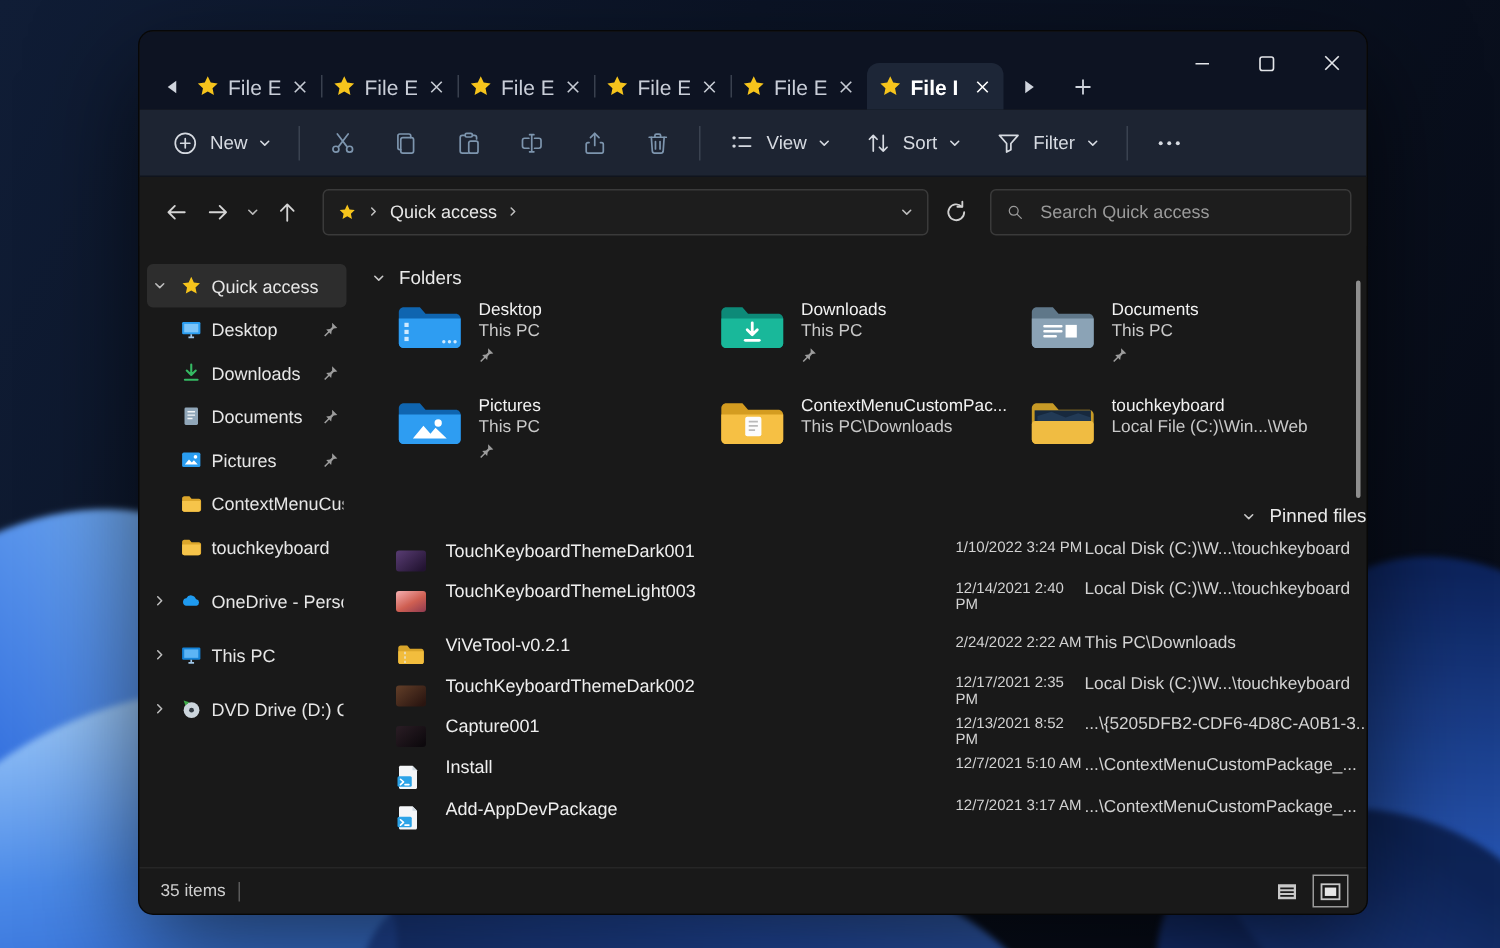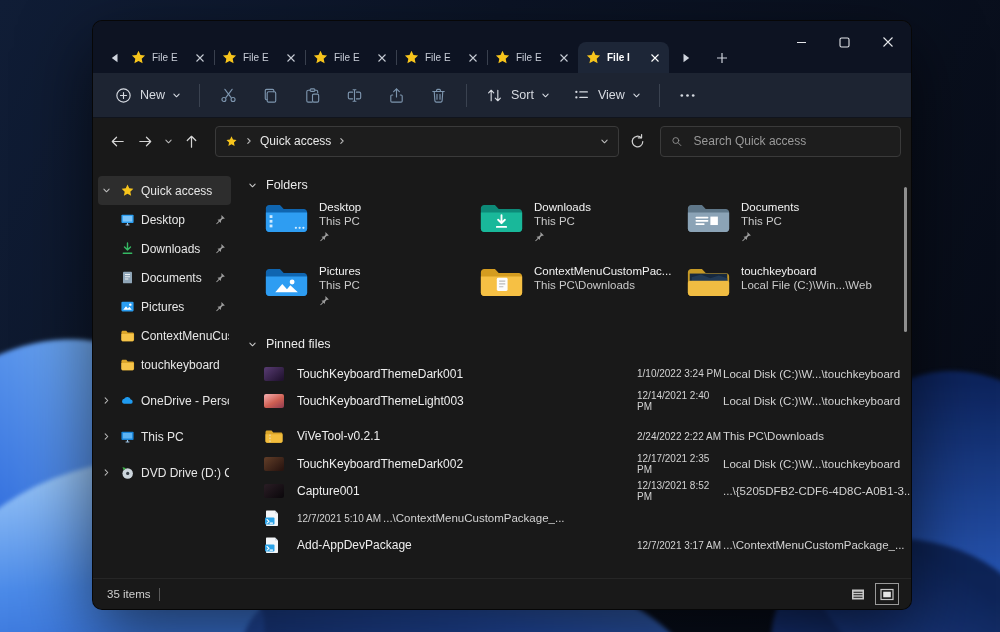--- a/index.html
+++ b/index.html
@@ -27,7 +27,7 @@
   .tabs-row{position:absolute;left:12px;bottom:0;display:flex;align-items:flex-end;height:32px;}
   .tabscroll{width:18px;height:30px;display:flex;align-items:center;justify-content:center;color:#cfd4dd;cursor:pointer;}
   .tab{width:91px;height:31px;box-sizing:border-box;display:flex;align-items:center;gap:5px;padding:0 7px;
-    border-radius:8px 8px 0 0;color:#c9ced8;font-size:10px;position:relative;cursor:pointer;}
+    border-radius:8px 8px 0 0;color:#c9ced8;font-size:14px;position:relative;cursor:pointer;}
   .tab:not(.active)+.tab:not(.active)::before{content:'';position:absolute;left:0;top:8px;height:15px;width:1px;background:#39404e;}
   .tab.active{background:#1d2637;color:#fff;font-weight:bold;}
   .tab .tlabel{flex:1;white-space:nowrap;overflow:hidden;}

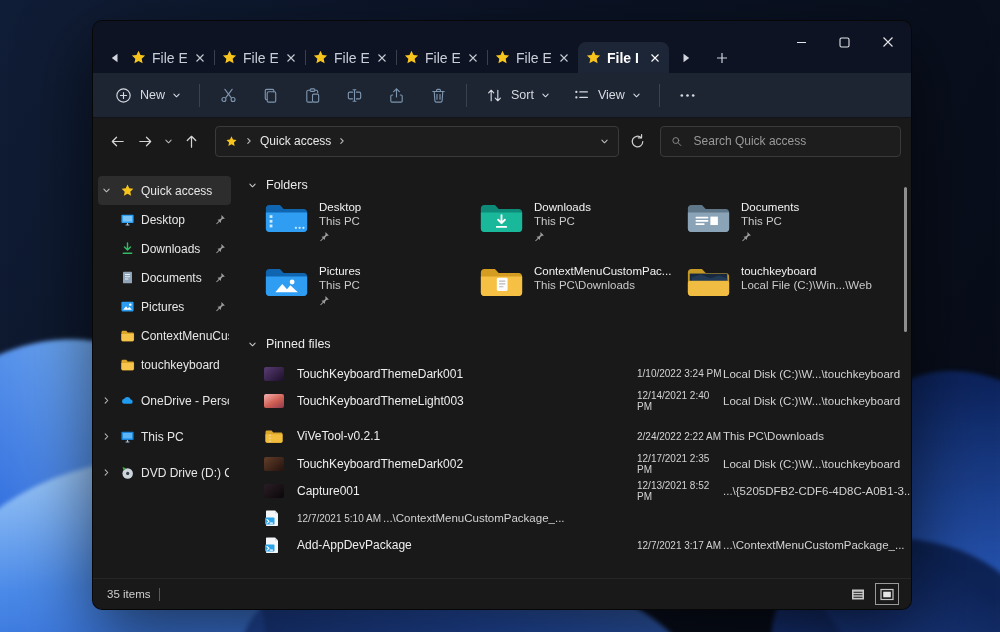--- a/index.html
+++ b/index.html
@@ -280,15 +280,6 @@
       </div>
       <div class="tb-sep"></div>
       <div class="tb-btn">
-        <svg class="i18" viewBox="0 0 20 20" fill="none" stroke="currentColor" stroke-width="1.2" stroke-linecap="round" stroke-linejoin="round">
-            <path d="M6.5 15.5v-11M6.5 4.5L3.8 7.2M6.5 4.5l2.7 2.7M13.5 4.5v11M13.5 15.5l-2.7-2.7M13.5 15.5l2.7-2.7"></path>
-          </svg>
-        <span>Sort</span>
-        <svg class="chev9" viewBox="0 0 12 12">
-            <path d="M2.5 4.2L6 7.7l3.5-3.5" fill="none" stroke="currentColor" stroke-width="1.4" stroke-linecap="round" stroke-linejoin="round"></path>
-          </svg>
-      </div>
-      <div class="tb-btn">
         <svg class="i18" viewBox="0 0 20 20" fill="none" stroke="currentColor" stroke-width="1.2" stroke-linecap="round">
             <circle cx="4.6" cy="6.2" r="1.2" fill="currentColor" stroke="none"></circle>
             <path d="M8.2 6.2h8"></path>
@@ -296,6 +287,15 @@
             <path d="M8.2 12h8"></path>
           </svg>
         <span>View</span>
+        <svg class="chev9" viewBox="0 0 12 12">
+            <path d="M2.5 4.2L6 7.7l3.5-3.5" fill="none" stroke="currentColor" stroke-width="1.4" stroke-linecap="round" stroke-linejoin="round"></path>
+          </svg>
+      </div>
+      <div class="tb-btn">
+        <svg class="i18" viewBox="0 0 20 20" fill="none" stroke="currentColor" stroke-width="1.2" stroke-linecap="round" stroke-linejoin="round">
+            <path d="M6.5 15.5v-11M6.5 4.5L3.8 7.2M6.5 4.5l2.7 2.7M13.5 4.5v11M13.5 15.5l-2.7-2.7M13.5 15.5l2.7-2.7"></path>
+          </svg>
+        <span>Sort</span>
         <svg class="chev9" viewBox="0 0 12 12">
             <path d="M2.5 4.2L6 7.7l3.5-3.5" fill="none" stroke="currentColor" stroke-width="1.4" stroke-linecap="round" stroke-linejoin="round"></path>
           </svg>

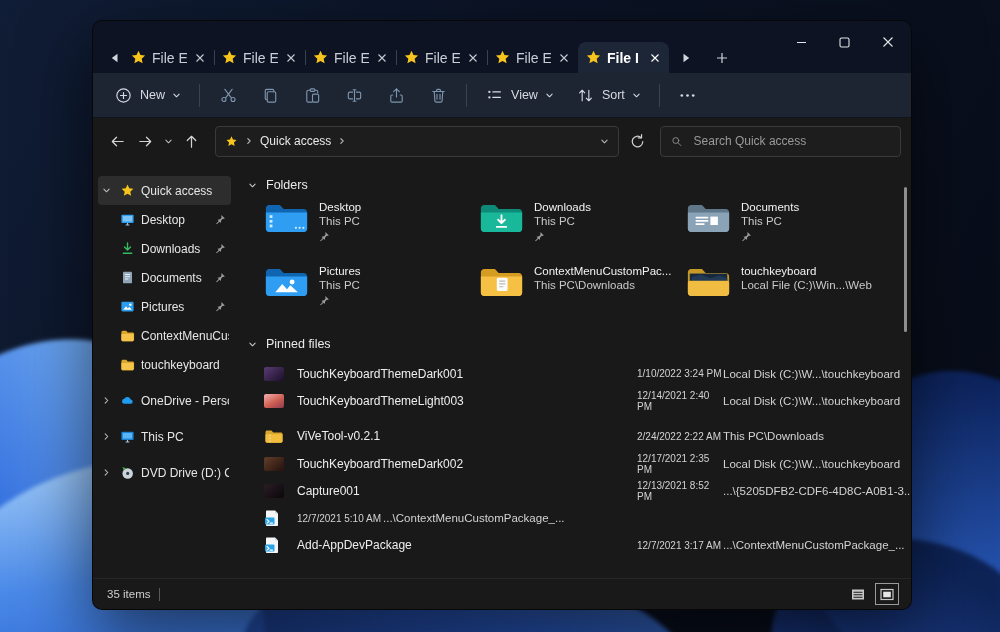--- a/index.html
+++ b/index.html
@@ -296,6 +296,15 @@
             <path d="M6.5 15.5v-11M6.5 4.5L3.8 7.2M6.5 4.5l2.7 2.7M13.5 4.5v11M13.5 15.5l-2.7-2.7M13.5 15.5l2.7-2.7"></path>
           </svg>
         <span>Sort</span>
+        <svg class="chev9" viewBox="0 0 12 12">
+            <path d="M2.5 4.2L6 7.7l3.5-3.5" fill="none" stroke="currentColor" stroke-width="1.4" stroke-linecap="round" stroke-linejoin="round"></path>
+          </svg>
+      </div>
+      <div class="tb-btn">
+        <svg class="i18" viewBox="0 0 20 20" fill="none" stroke="currentColor" stroke-width="1.2" stroke-linejoin="round">
+            <path d="M3.5 4.5h13l-5 5.7v4.4l-3 1.6v-6z"></path>
+          </svg>
+        <span>Filter</span>
         <svg class="chev9" viewBox="0 0 12 12">
             <path d="M2.5 4.2L6 7.7l3.5-3.5" fill="none" stroke="currentColor" stroke-width="1.4" stroke-linecap="round" stroke-linejoin="round"></path>
           </svg>

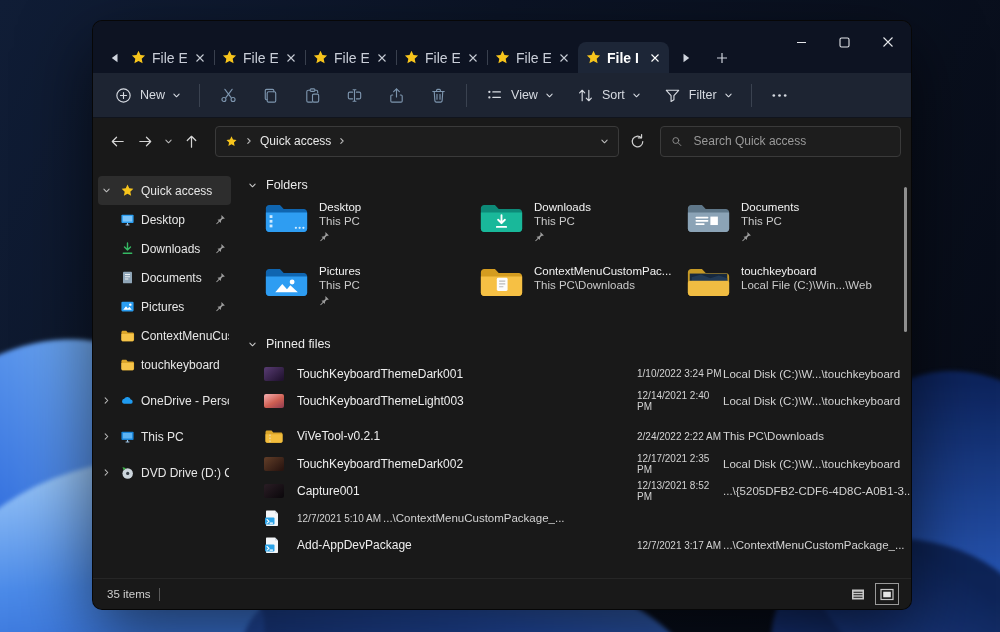--- a/index.html
+++ b/index.html
@@ -620,7 +620,7 @@
           </div>
         </div>
 
-        <div class="sec-head" style="margin-top:19px;">
+        <div class="sec-head" style="margin-top:19px;justify-content:flex-end;">
           <span class="s-chev">
               <svg class="chev9" viewBox="0 0 12 12">
                 <path d="M2.5 4.2L6 7.7l3.5-3.5" fill="none" stroke="currentColor" stroke-width="1.4" stroke-linecap="round" stroke-linejoin="round"></path>

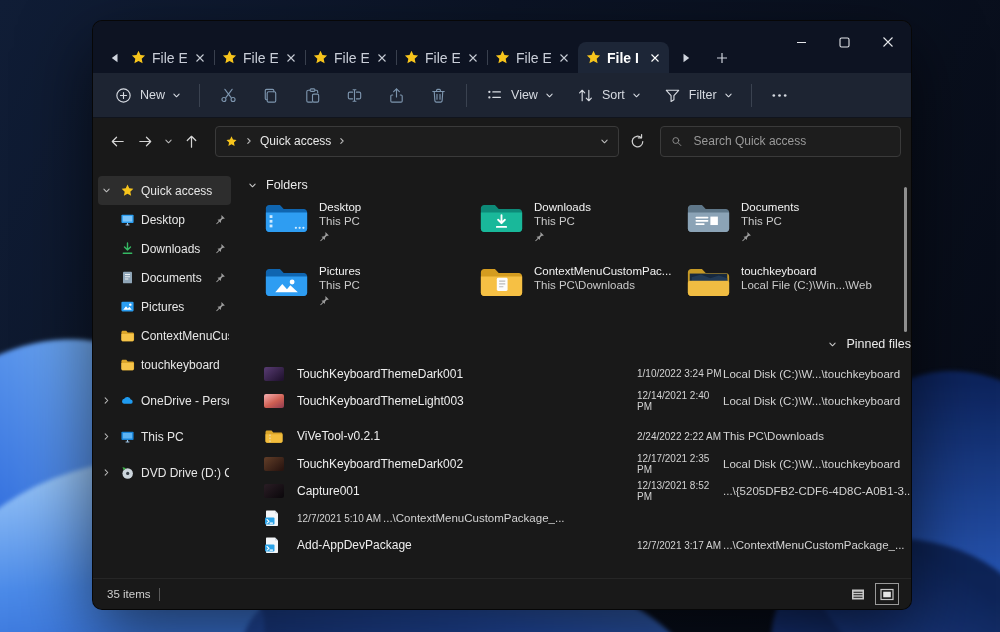--- a/index.html
+++ b/index.html
@@ -85,7 +85,7 @@
   .tile-name{color:#f2f2f2;white-space:nowrap;overflow:hidden;}
   .tile-loc{color:#c9c9c9;white-space:nowrap;overflow:hidden;}
   .tile-pin{margin-top:3px;color:#9c9c9c;}
-  .file-row{display:flex;align-items:center;height:27.3px;margin-left:18px;cursor:pointer;}
+  .file-row{display:flex;height:27.3px;margin-left:18px;cursor:pointer;}
   .fr-icon{width:22px;flex:none;margin-right:11px;display:flex;align-items:center;}
   .fr-name{width:340px;color:#eeeeee;white-space:nowrap;overflow:hidden;flex:none;}
   .fr-date{width:86px;color:#d2d2d2;font-size:10px;flex:none;}

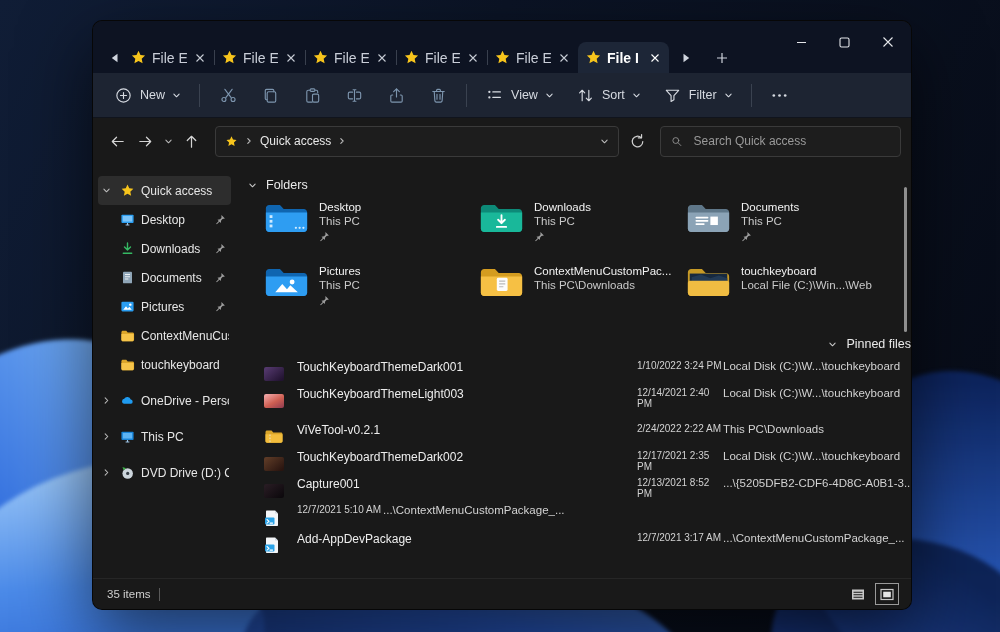--- a/index.html
+++ b/index.html
@@ -687,6 +687,7 @@
                 <path d="M6 14.1h2.6" stroke="#fff" stroke-width="1.1" stroke-linecap="round"></path>
               </svg>
             </span>
+          <span class="fr-name">Install</span>
           <span class="fr-date">12/7/2021 5:10 AM</span>
           <span class="fr-path">...\ContextMenuCustomPackage_...</span>
         </div>

